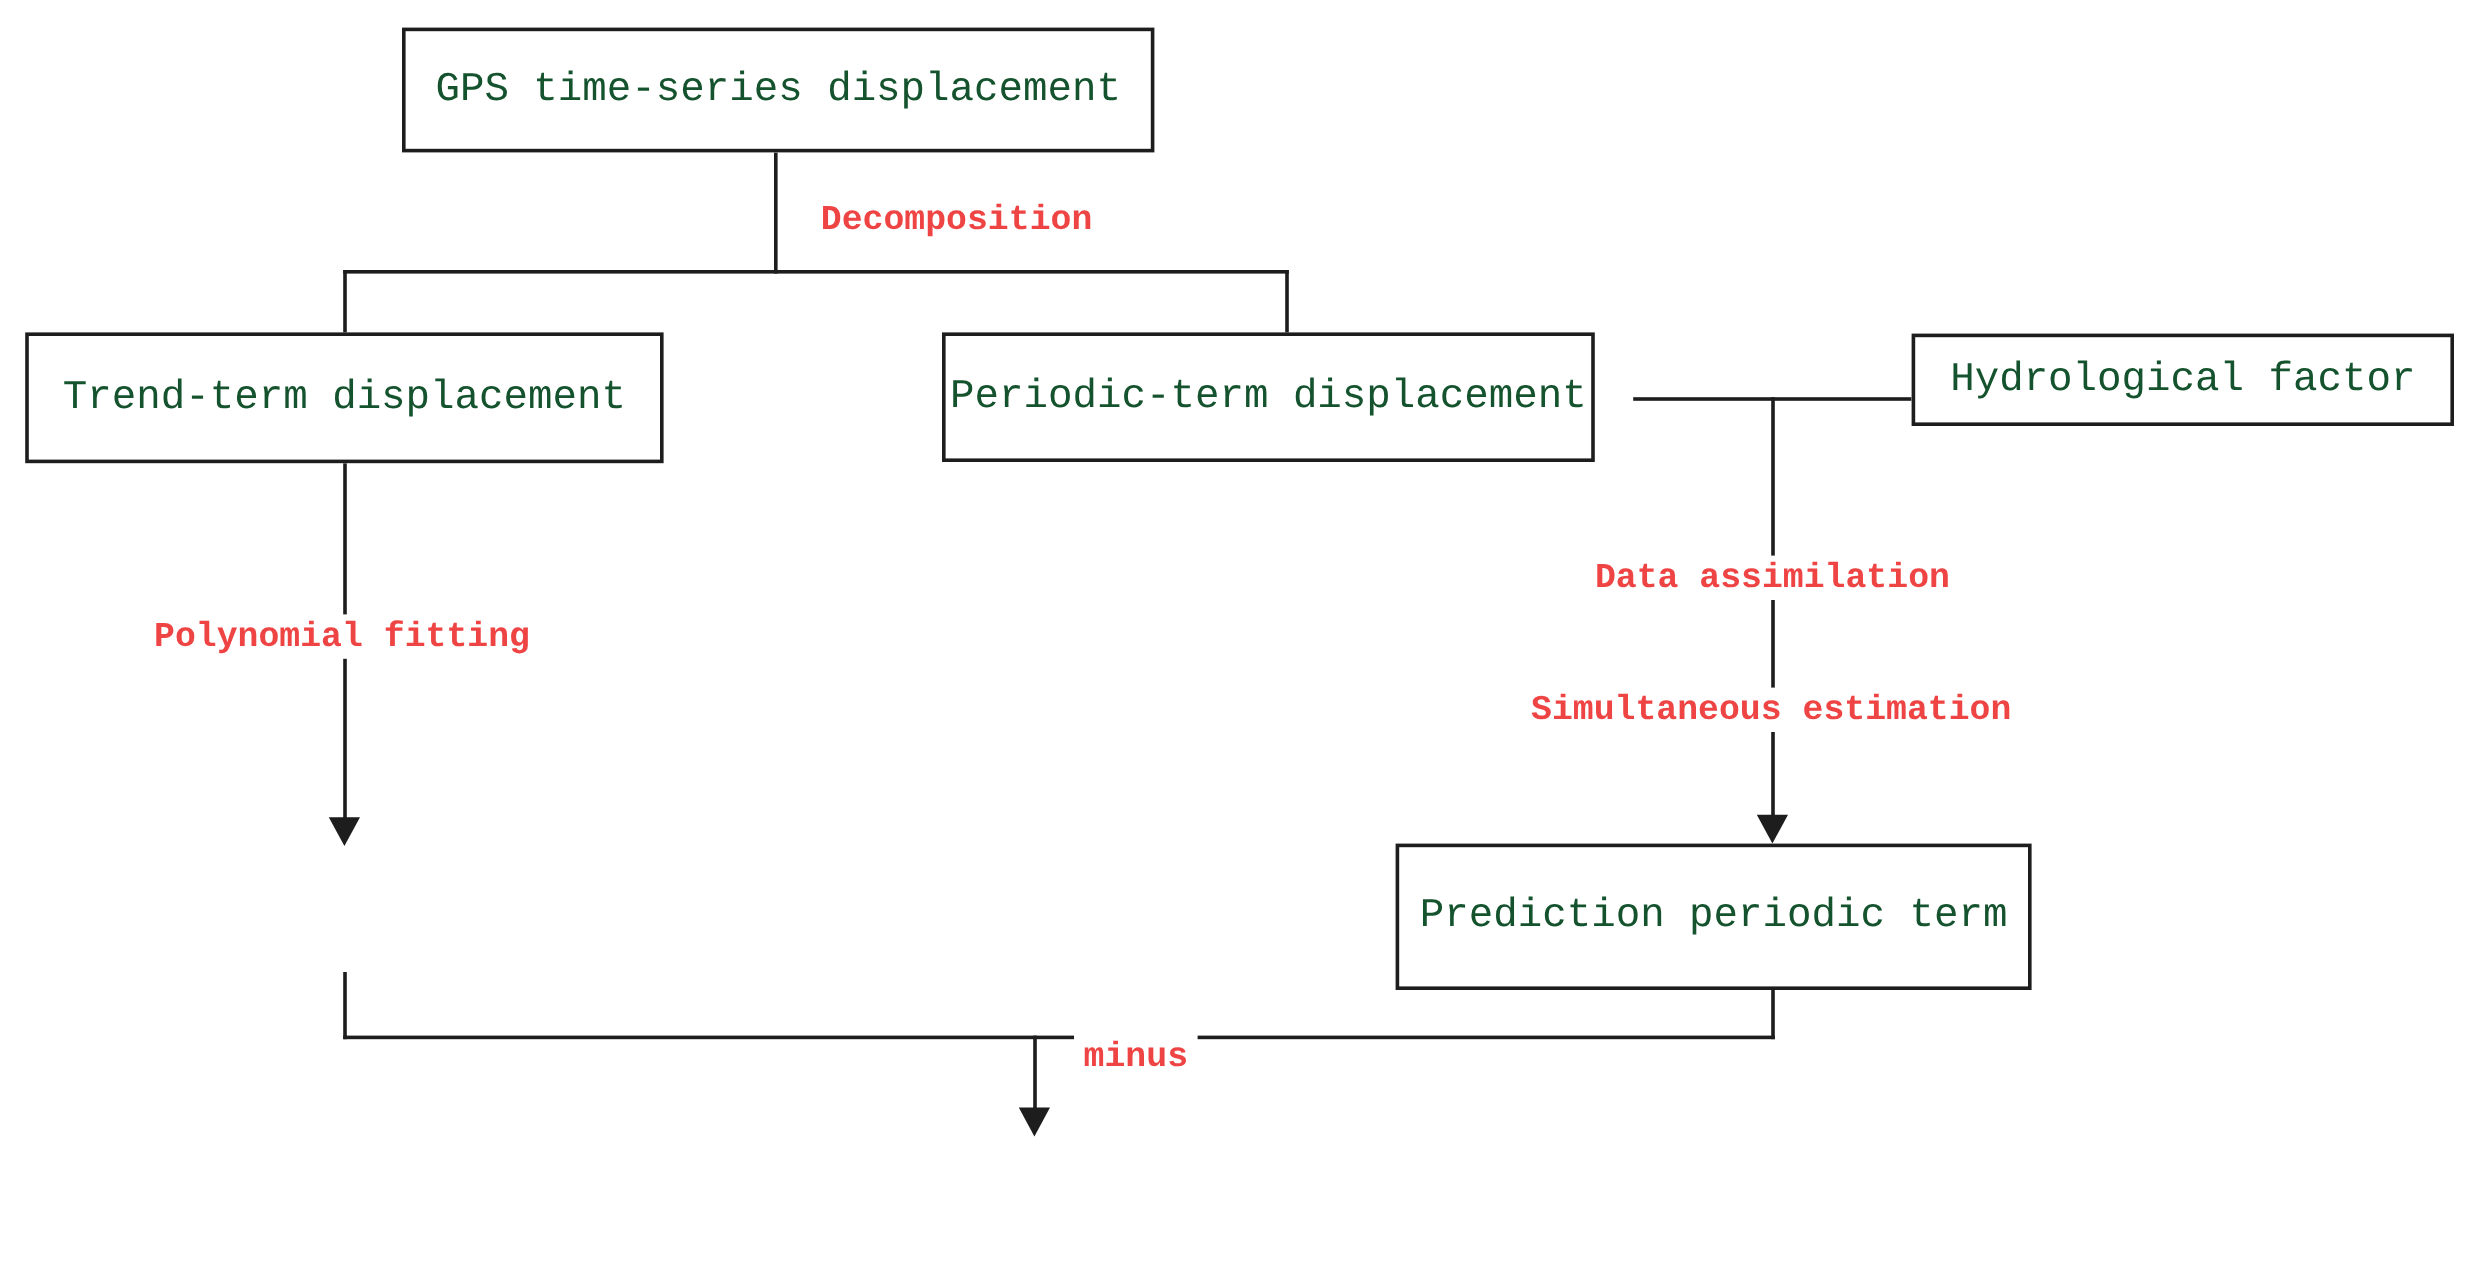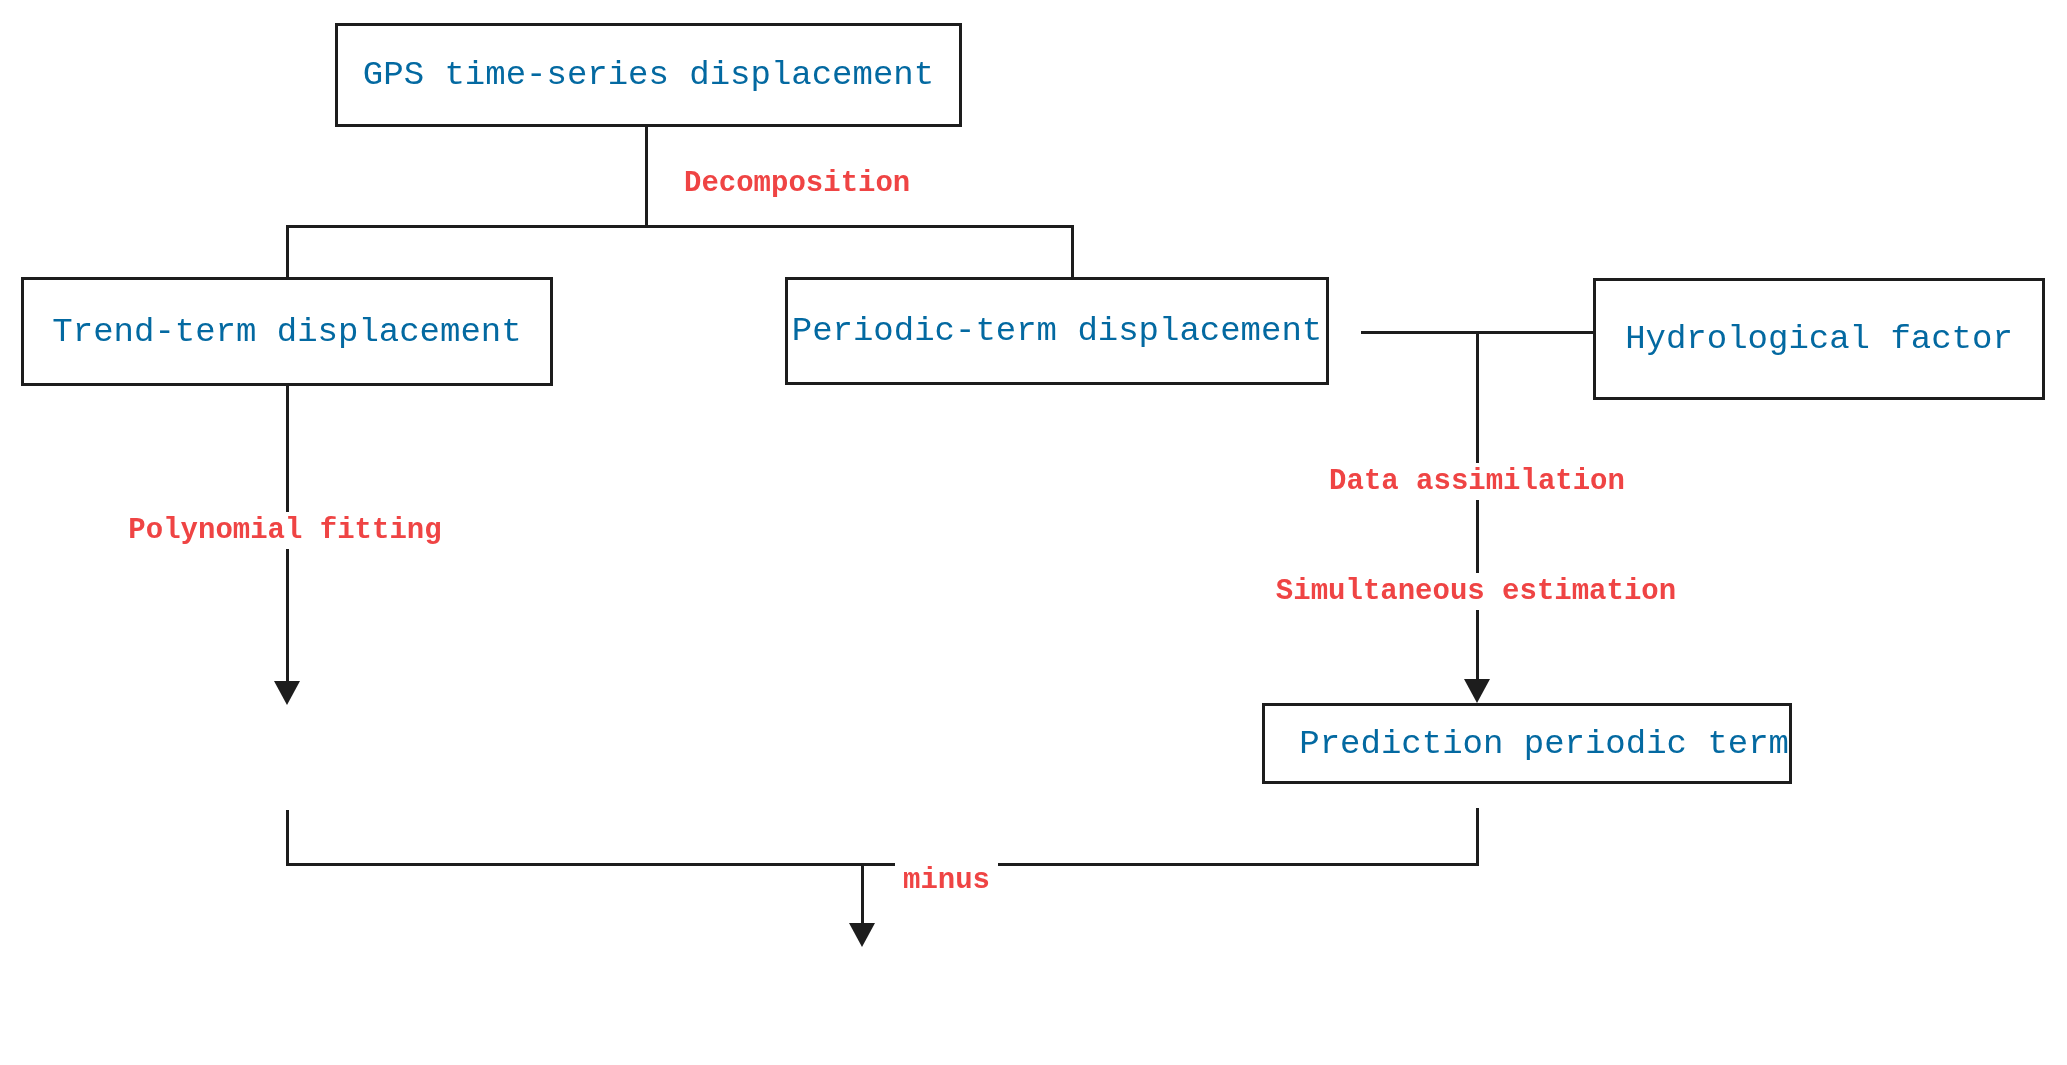--- a/index.html
+++ b/index.html
@@ -27,7 +27,7 @@
   }
   .node span {
     font-size: 34px;
-    color: #0369a1;
+    color: #14532d;
     white-space: nowrap;
     letter-spacing: 0;
   }

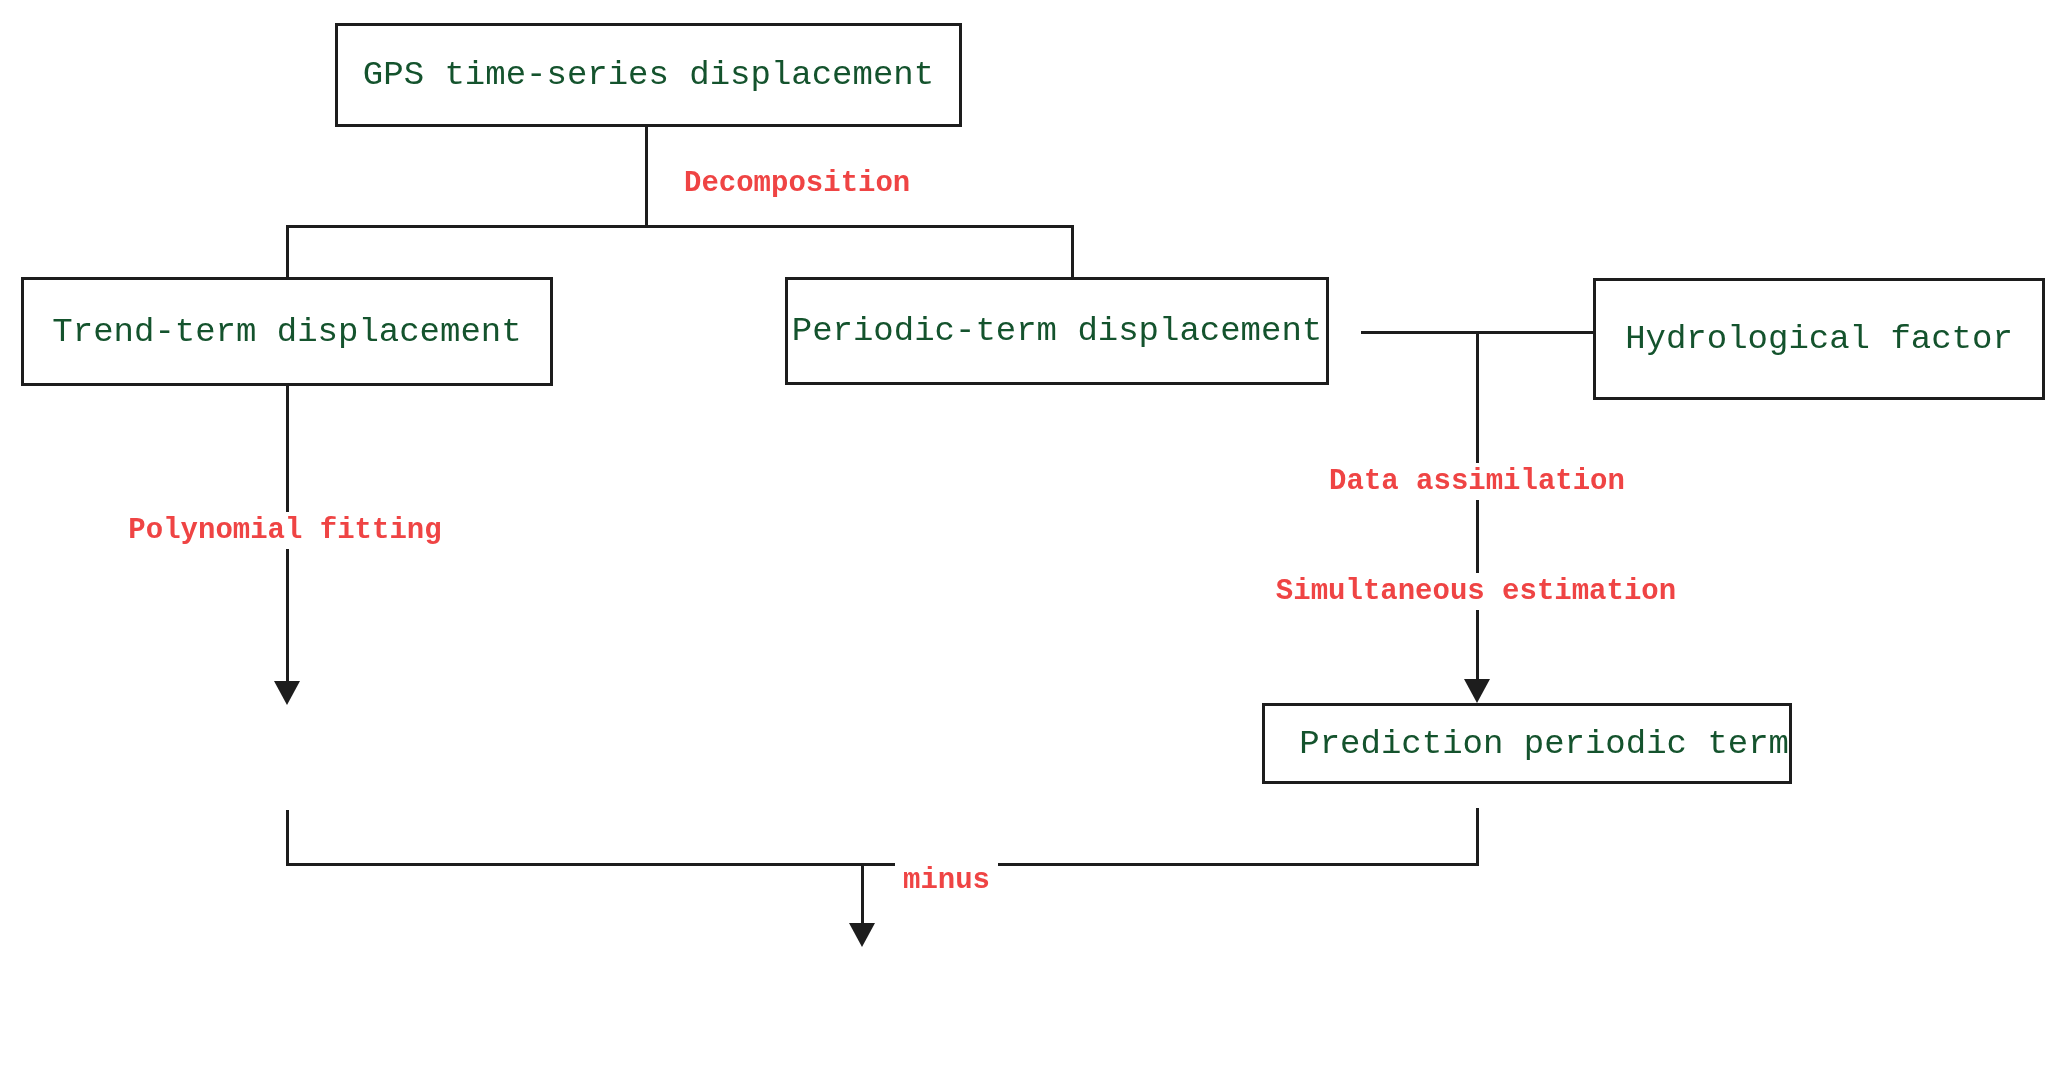--- a/index.html
+++ b/index.html
@@ -109,7 +109,7 @@
     <span>Periodic-term displacement</span>
   </div>
 
-  <div class="node" style="left:1593px; top:278px; width:452px; height:122px;">
+  <div class="node" style="left:1593px; top:278px; width:452px; height:77px;">
     <span>Hydrological factor</span>
   </div>
 

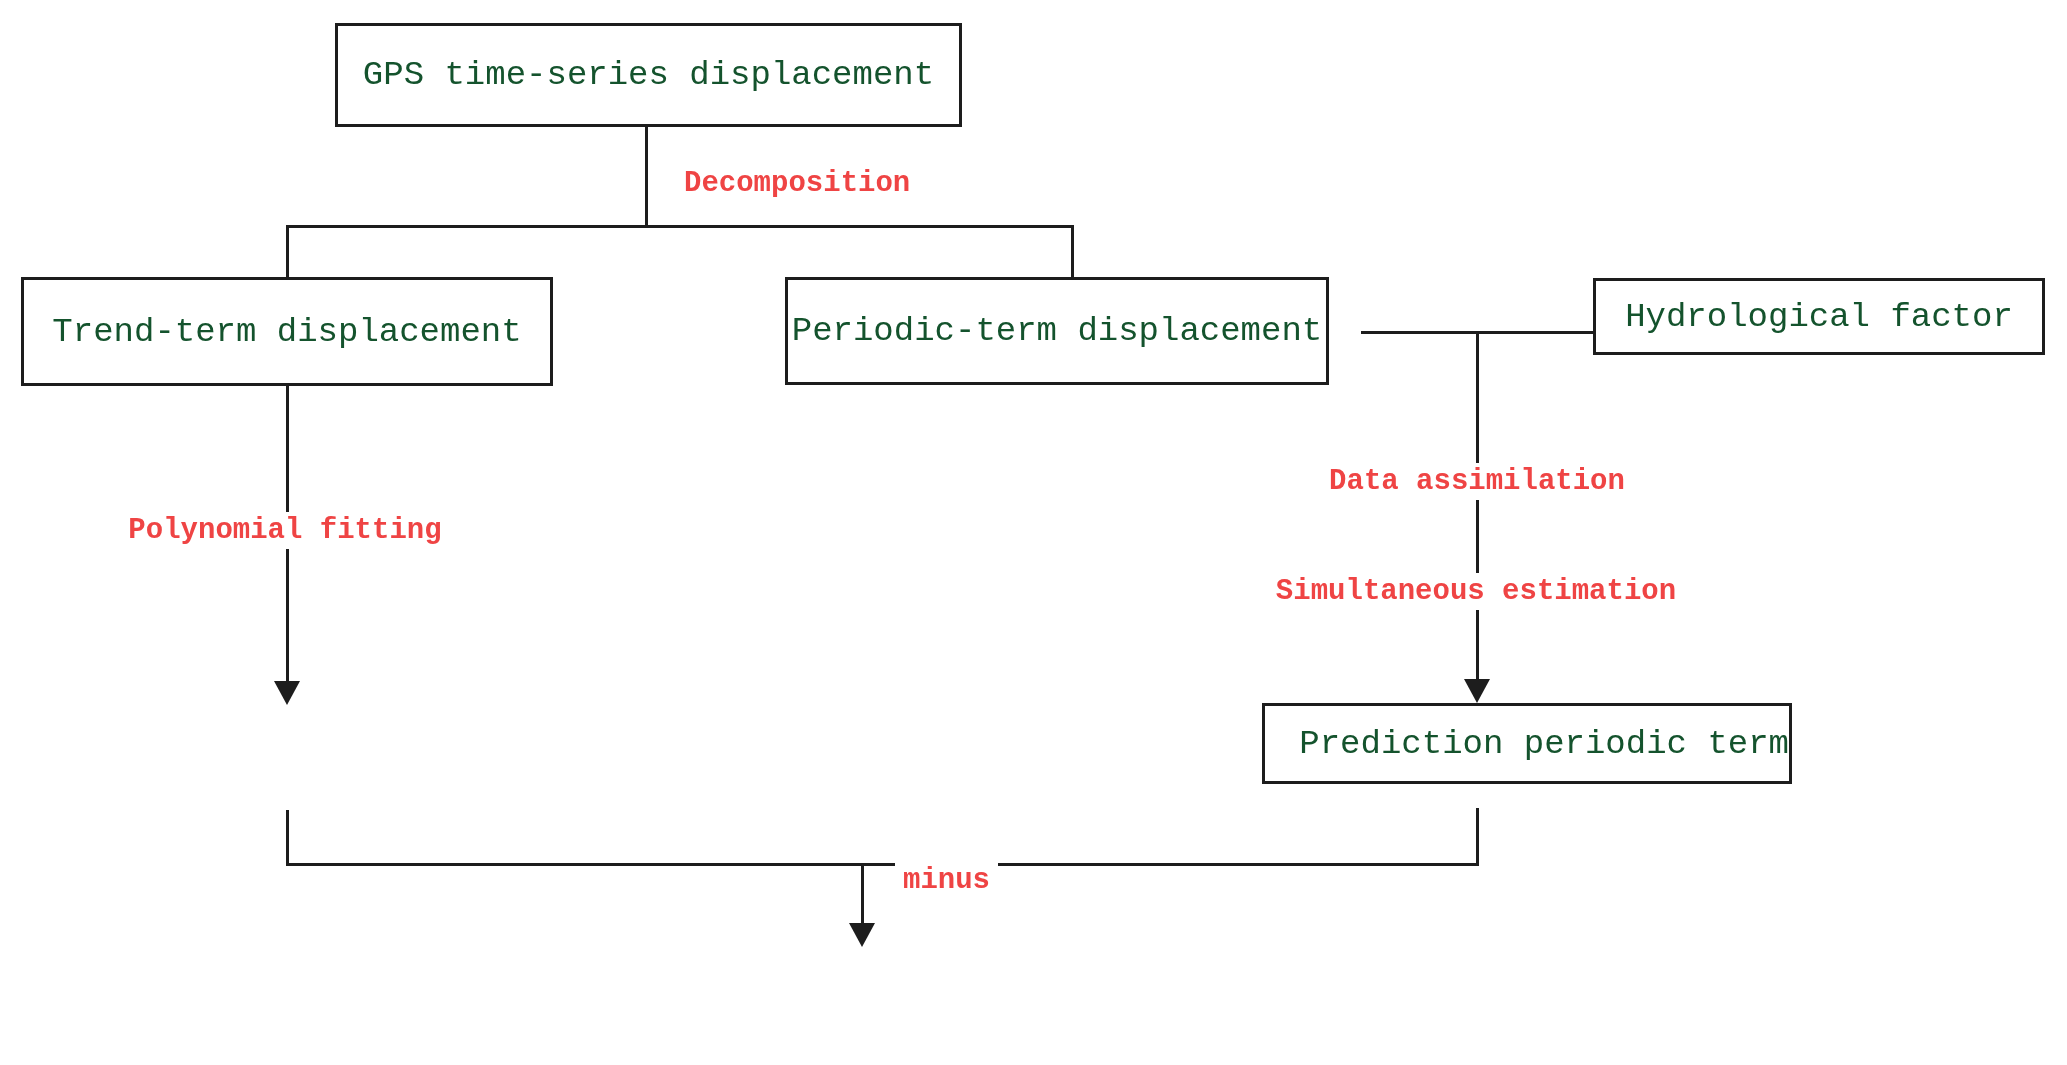--- a/index.html
+++ b/index.html
@@ -114,7 +114,7 @@
   </div>
 
 
-  <div class="node" style="left:1262px; top:703px; width:530px; height:81px;justify-content:flex-end;">
+  <div class="node" style="left:1163px; top:703px; width:530px; height:122px;">
     <span>Prediction periodic term</span>
   </div>
 

